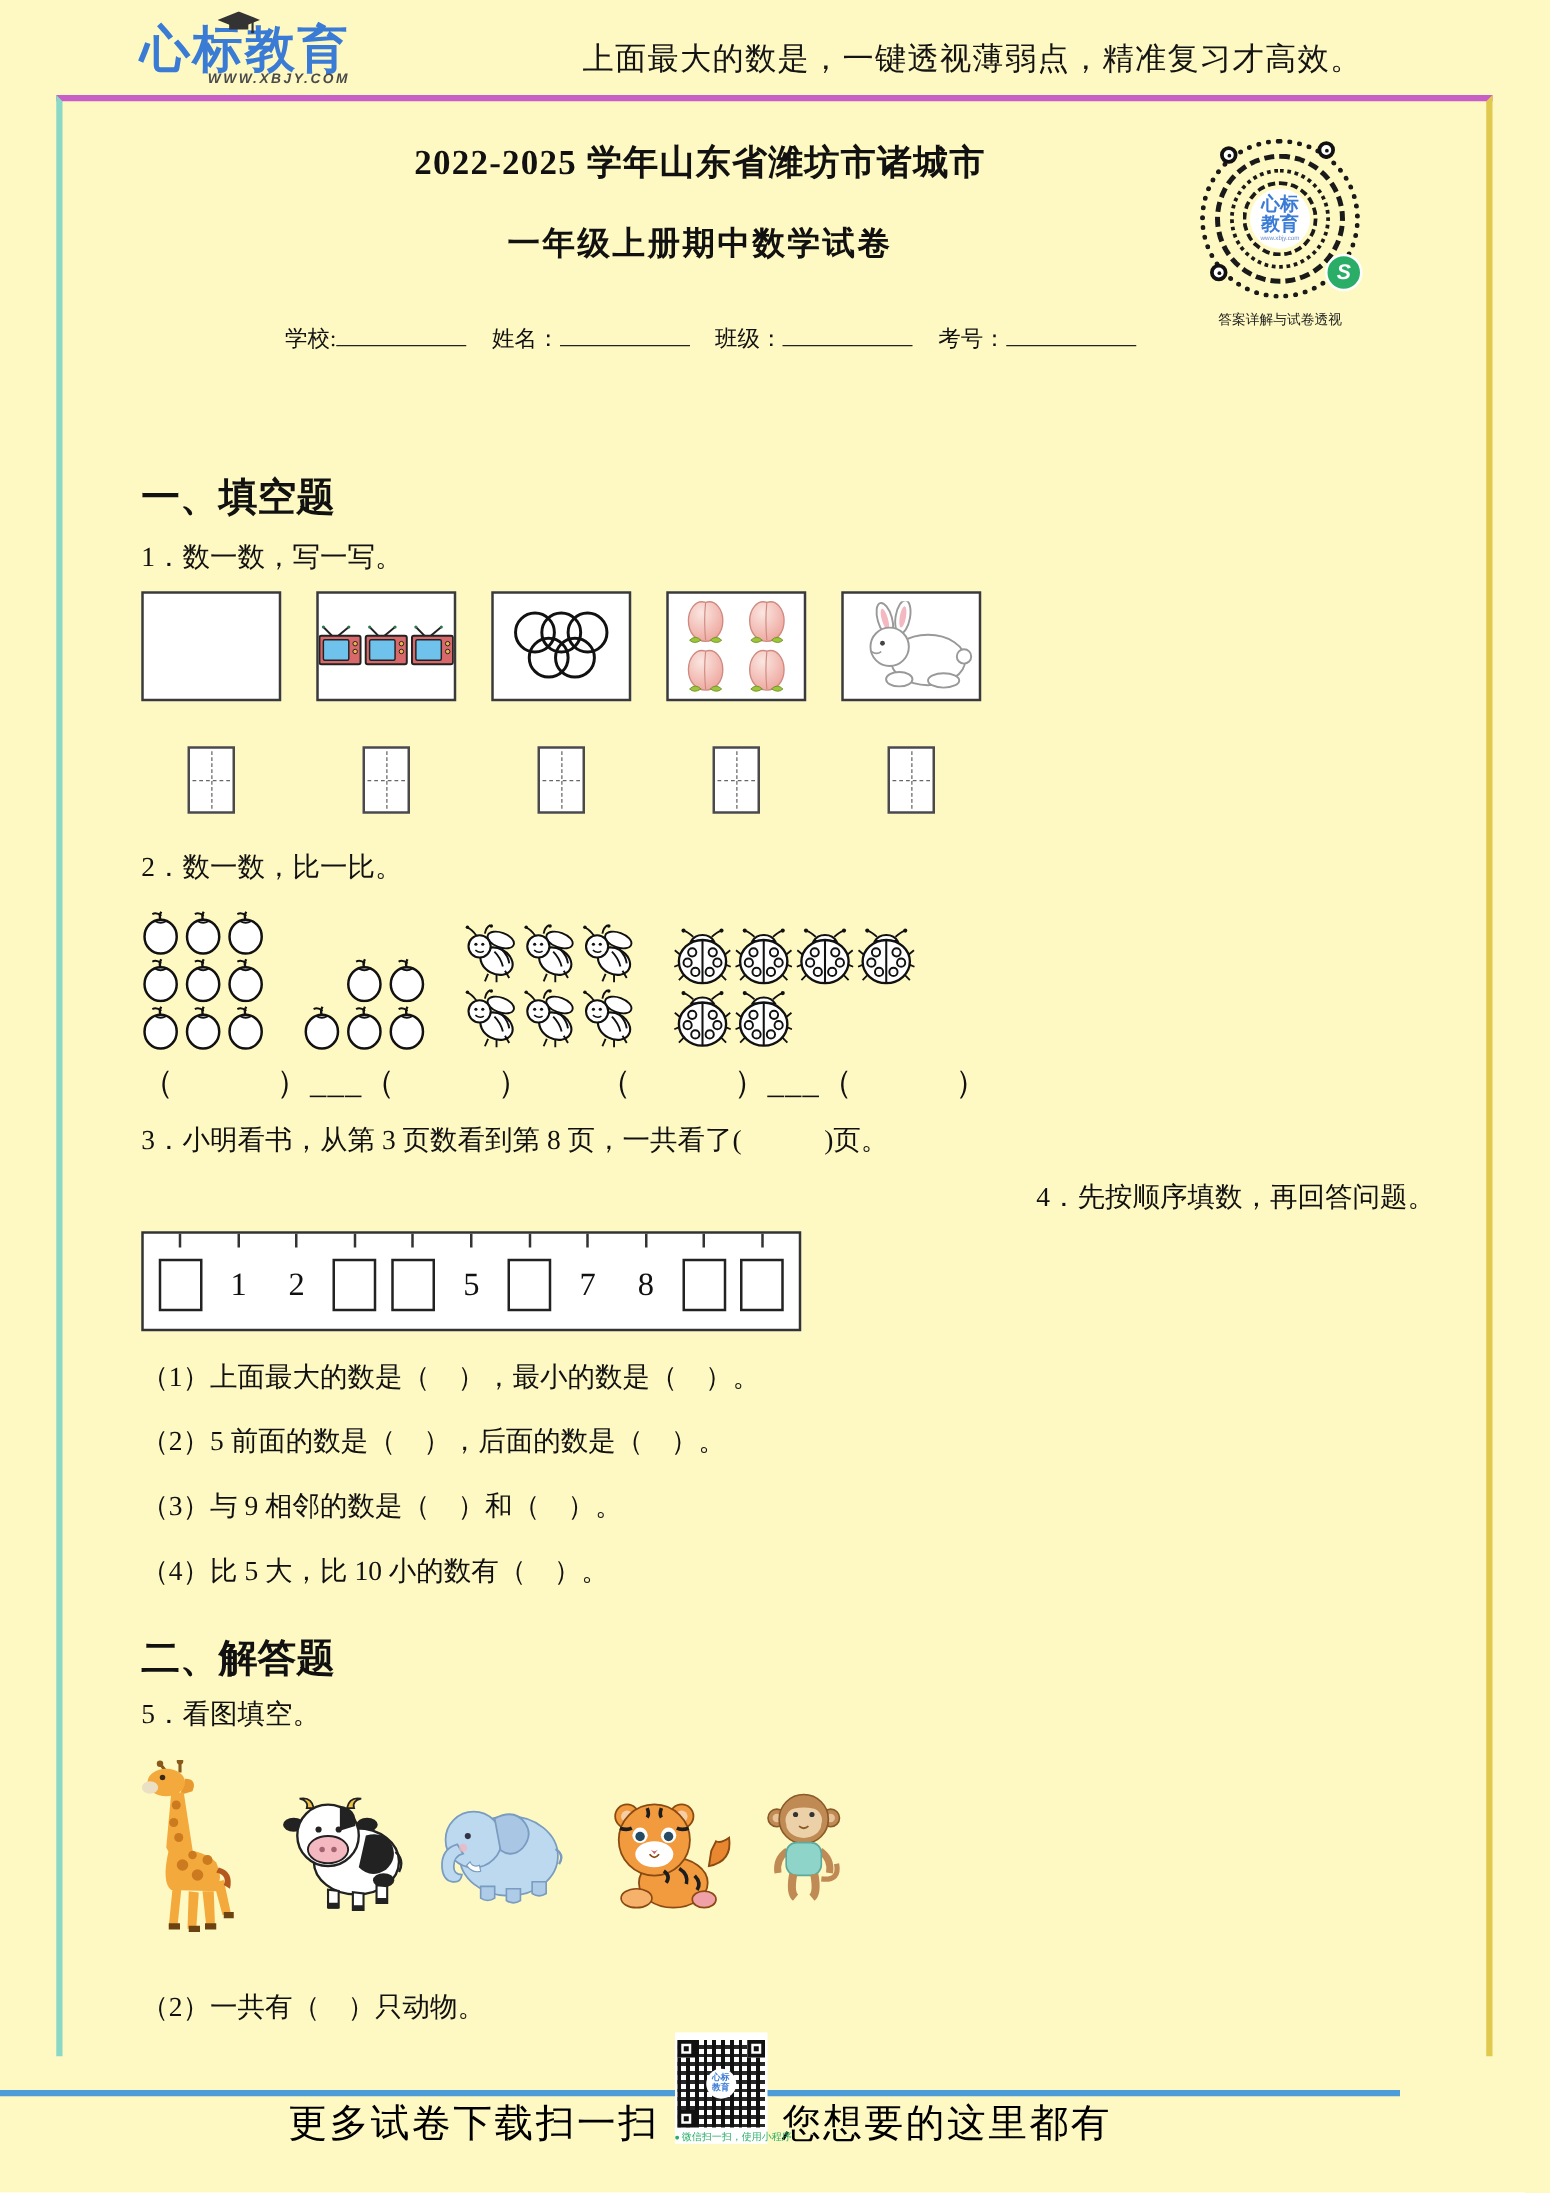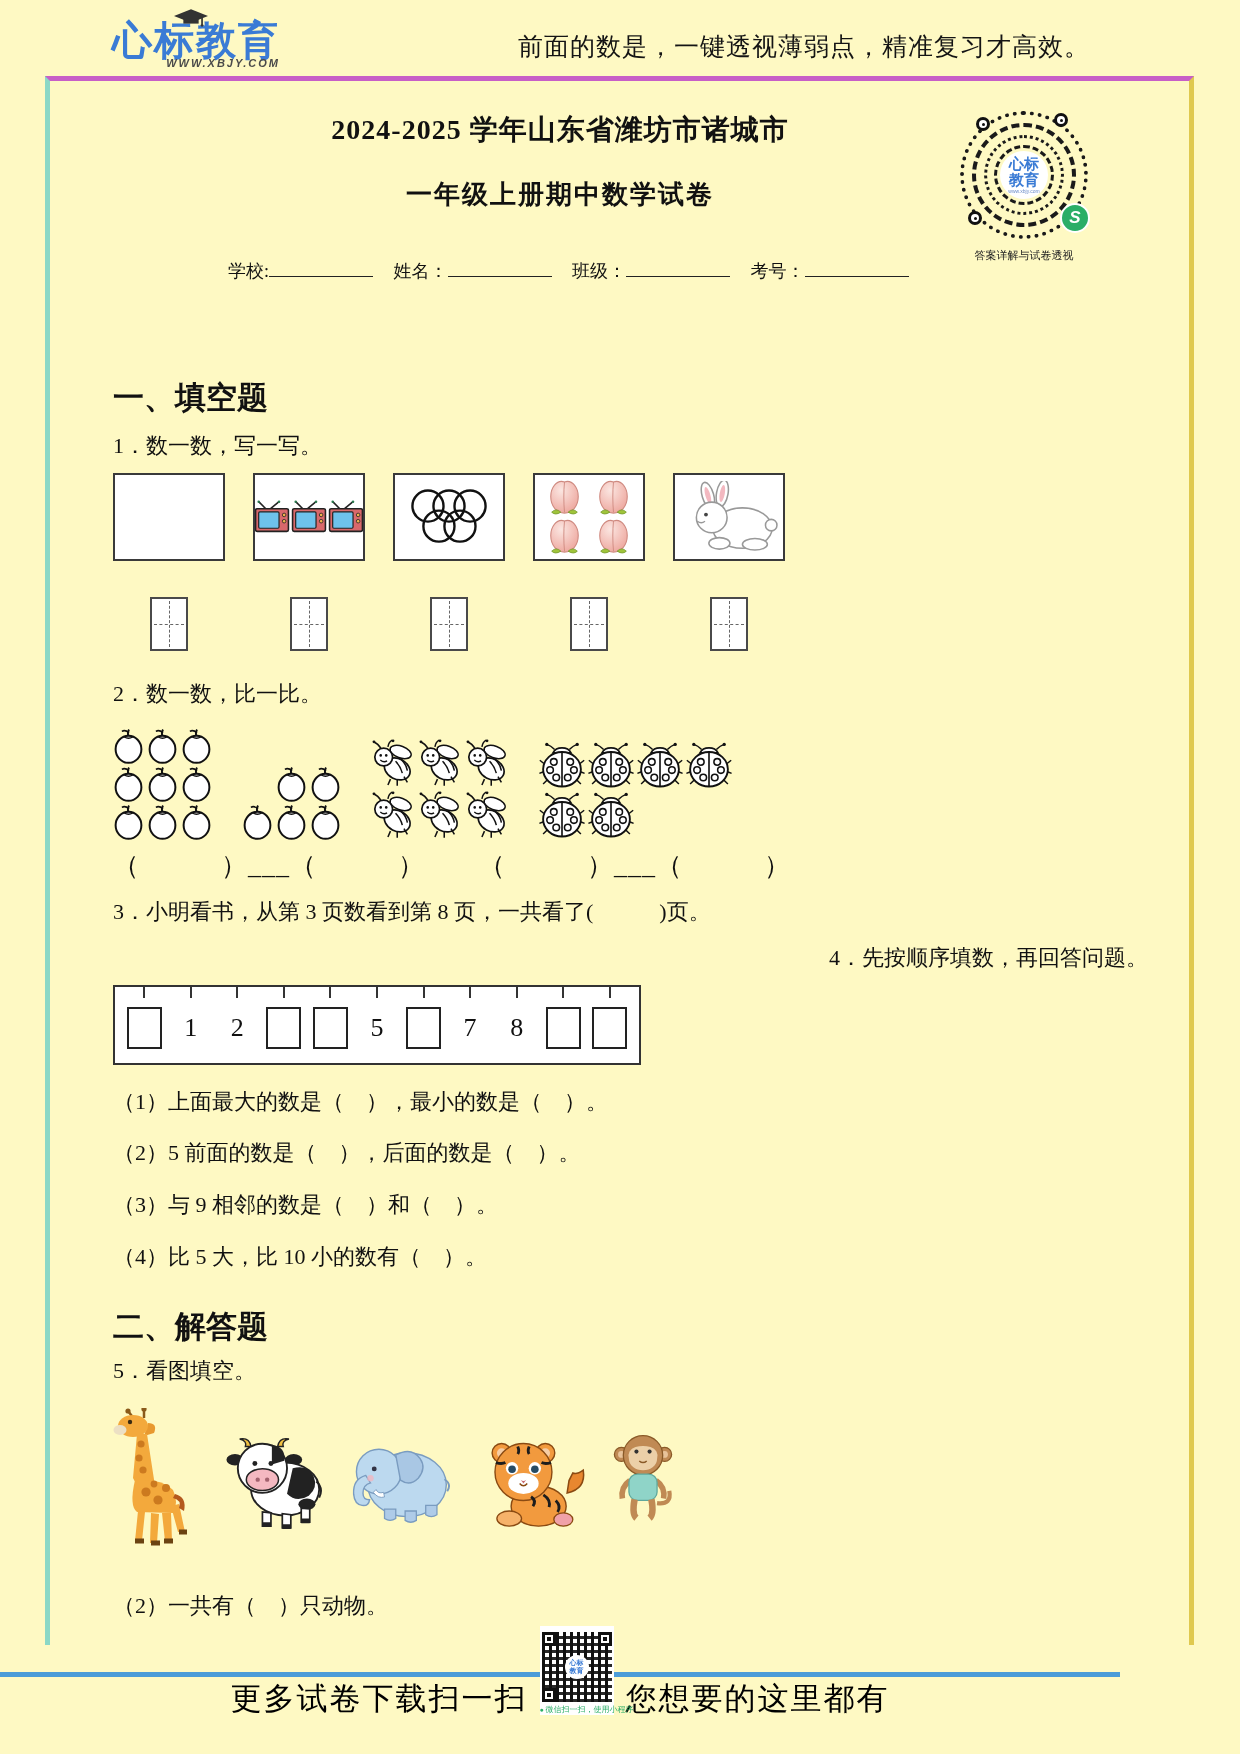--- a/index.html
+++ b/index.html
@@ -132,7 +132,7 @@
       <span class="brand-url">WWW.XBJY.COM</span>
     </span>
   </div>
-  <div class="slogan">前面的数是，一键透视薄弱点，精准复习才高效。</div>
+  <div class="slogan">上面最大的数是，一键透视薄弱点，精准复习才高效。</div>
 
   <div class="frame">
 

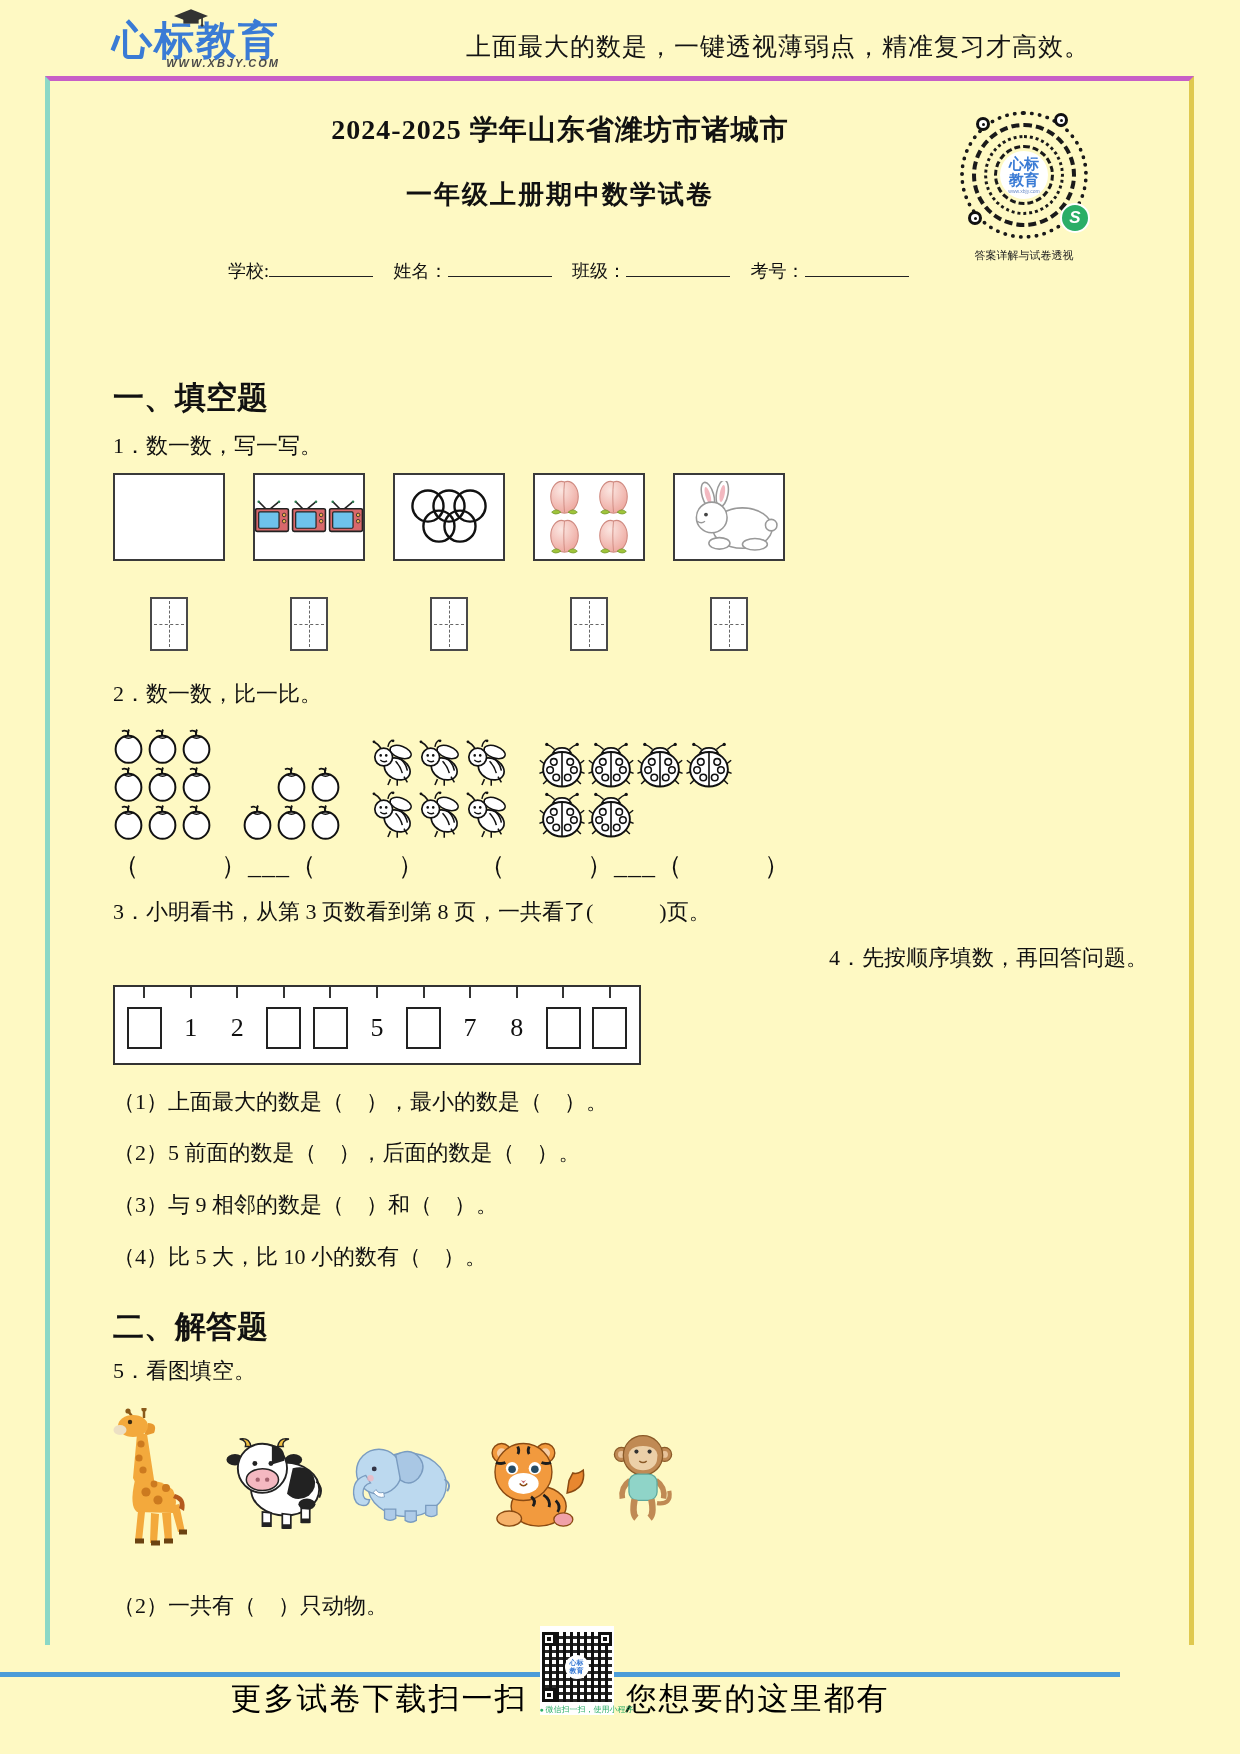--- a/index.html
+++ b/index.html
@@ -137,7 +137,7 @@
   <div class="frame">
 
     <div class="titles">
-      <div class="title1">2024-2025 学年山东省潍坊市诸城市</div>
+      <div class="title1">2022-2025 学年山东省潍坊市诸城市</div>
       <div class="title2">一年级上册期中数学试卷</div>
     </div>
 

